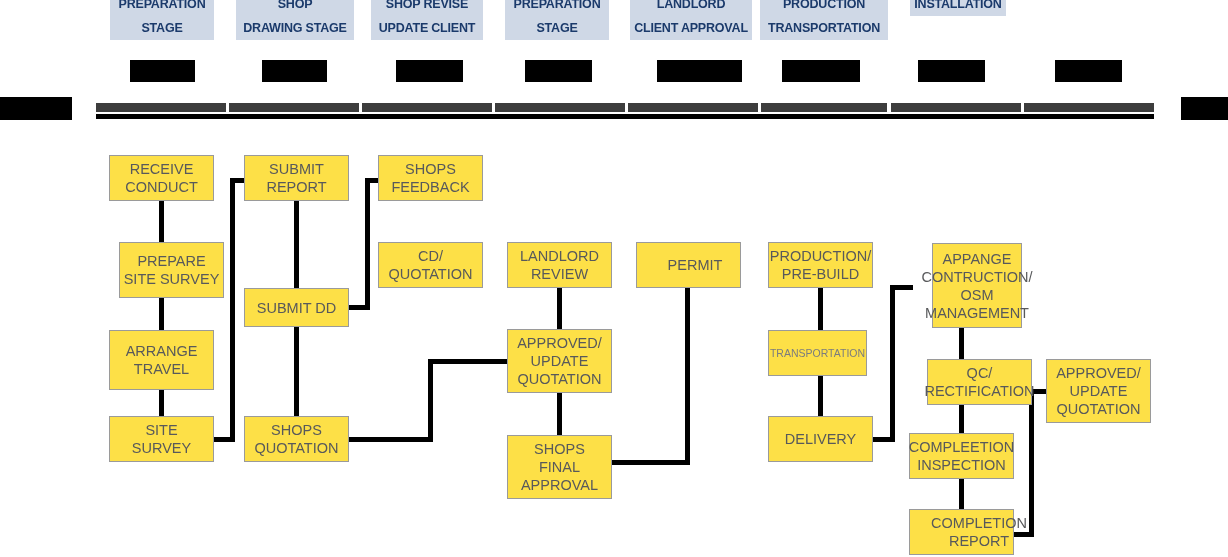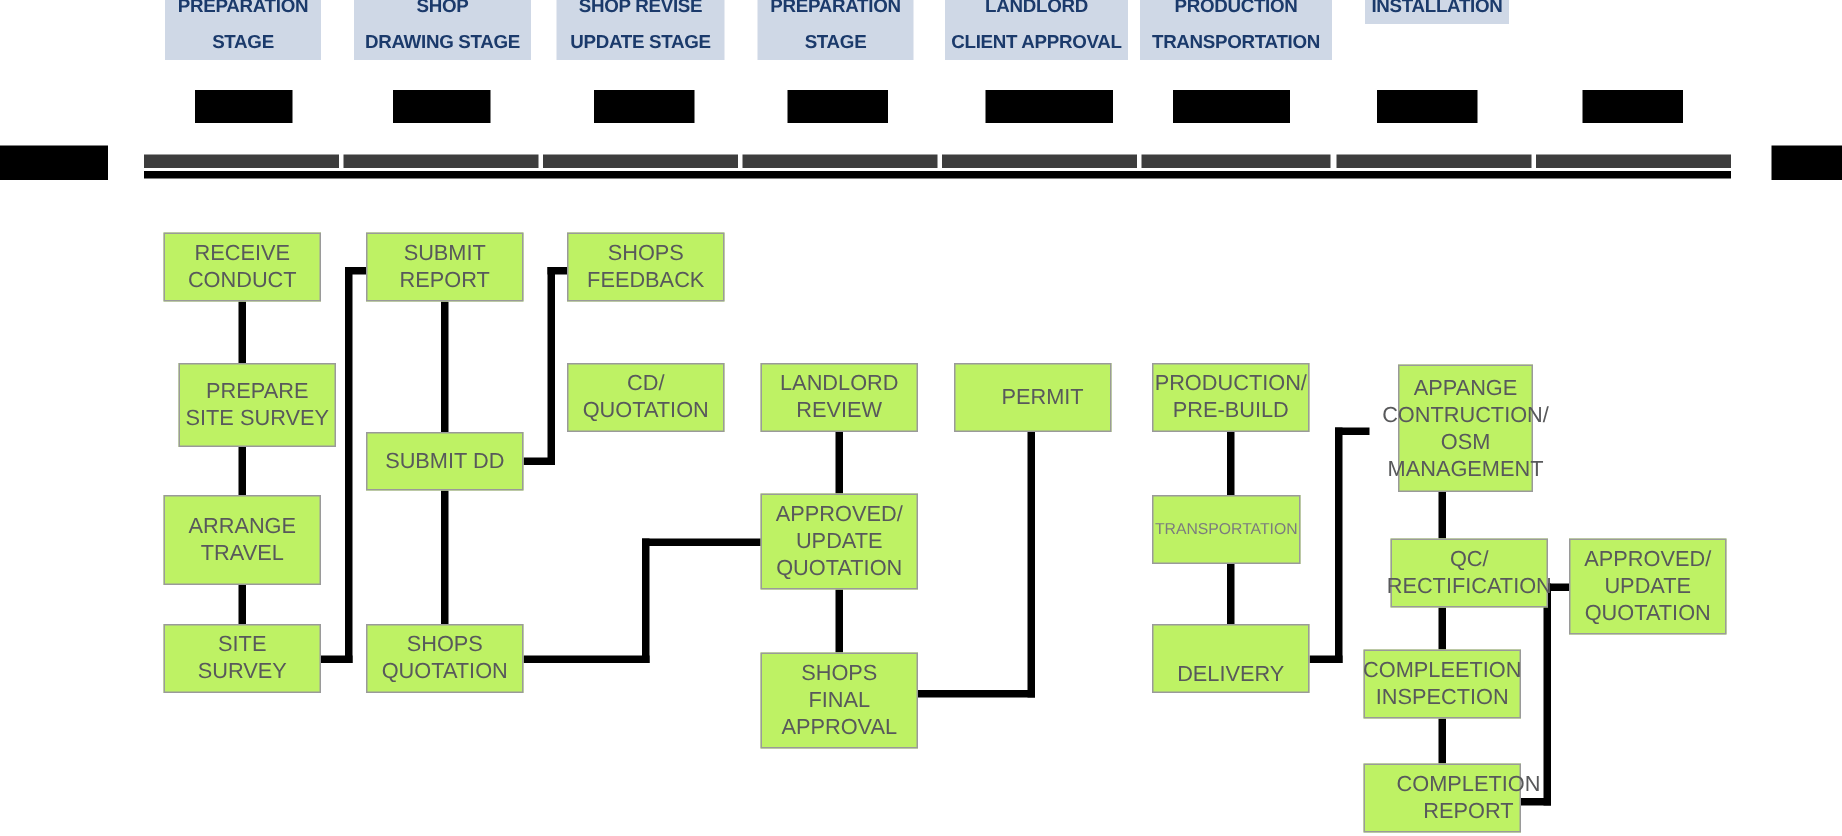--- a/index.html
+++ b/index.html
@@ -73,7 +73,7 @@
     </div>
     <div class="stage-label" style="left: 371px; width: 112px; top: -8px;">
       <div class="l1"><span>SHOP REVISE</span></div>
-      <div class="l2"><span>UPDATE STAGE</span></div>
+      <div class="l2"><span>UPDATE CLIENT</span></div>
     </div>
     <div class="stage-label" style="left: 505px; width: 104px; top: -8px;">
       <div class="l1"><span>PREPARATION</span></div>

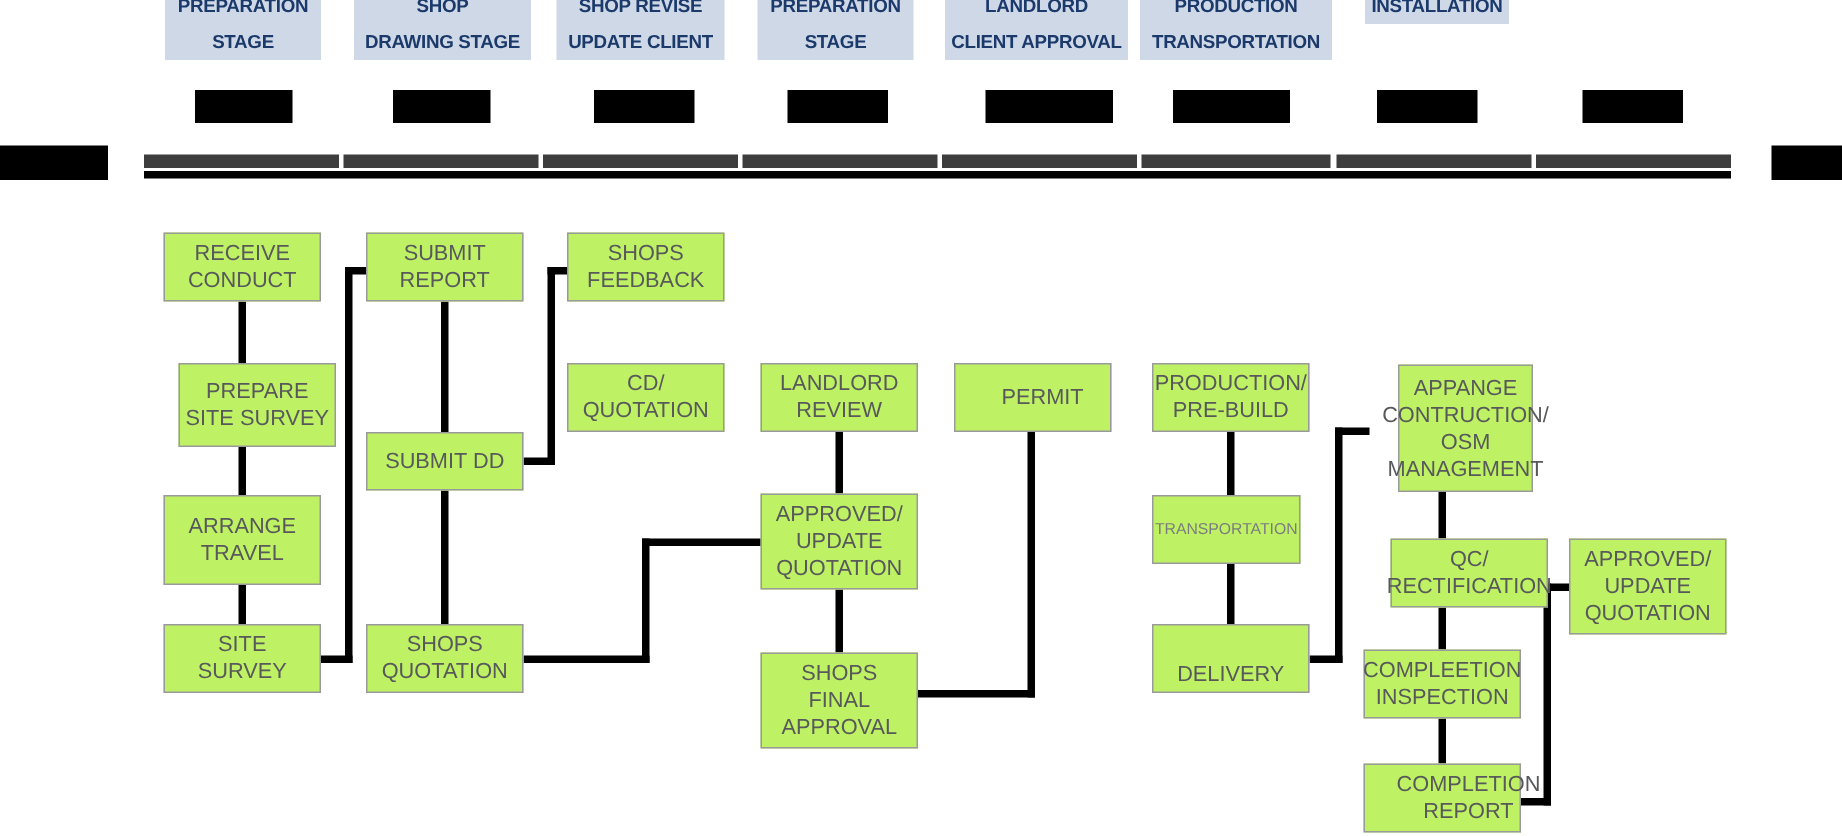--- a/index.html
+++ b/index.html
@@ -40,7 +40,7 @@
   .node{
     position:absolute;
     border:1px solid #9a9a9a;
-    background:#bef264;
+    background:#fde047;
     color:#58595b;
     font-size:14.5px;
     line-height:18px;

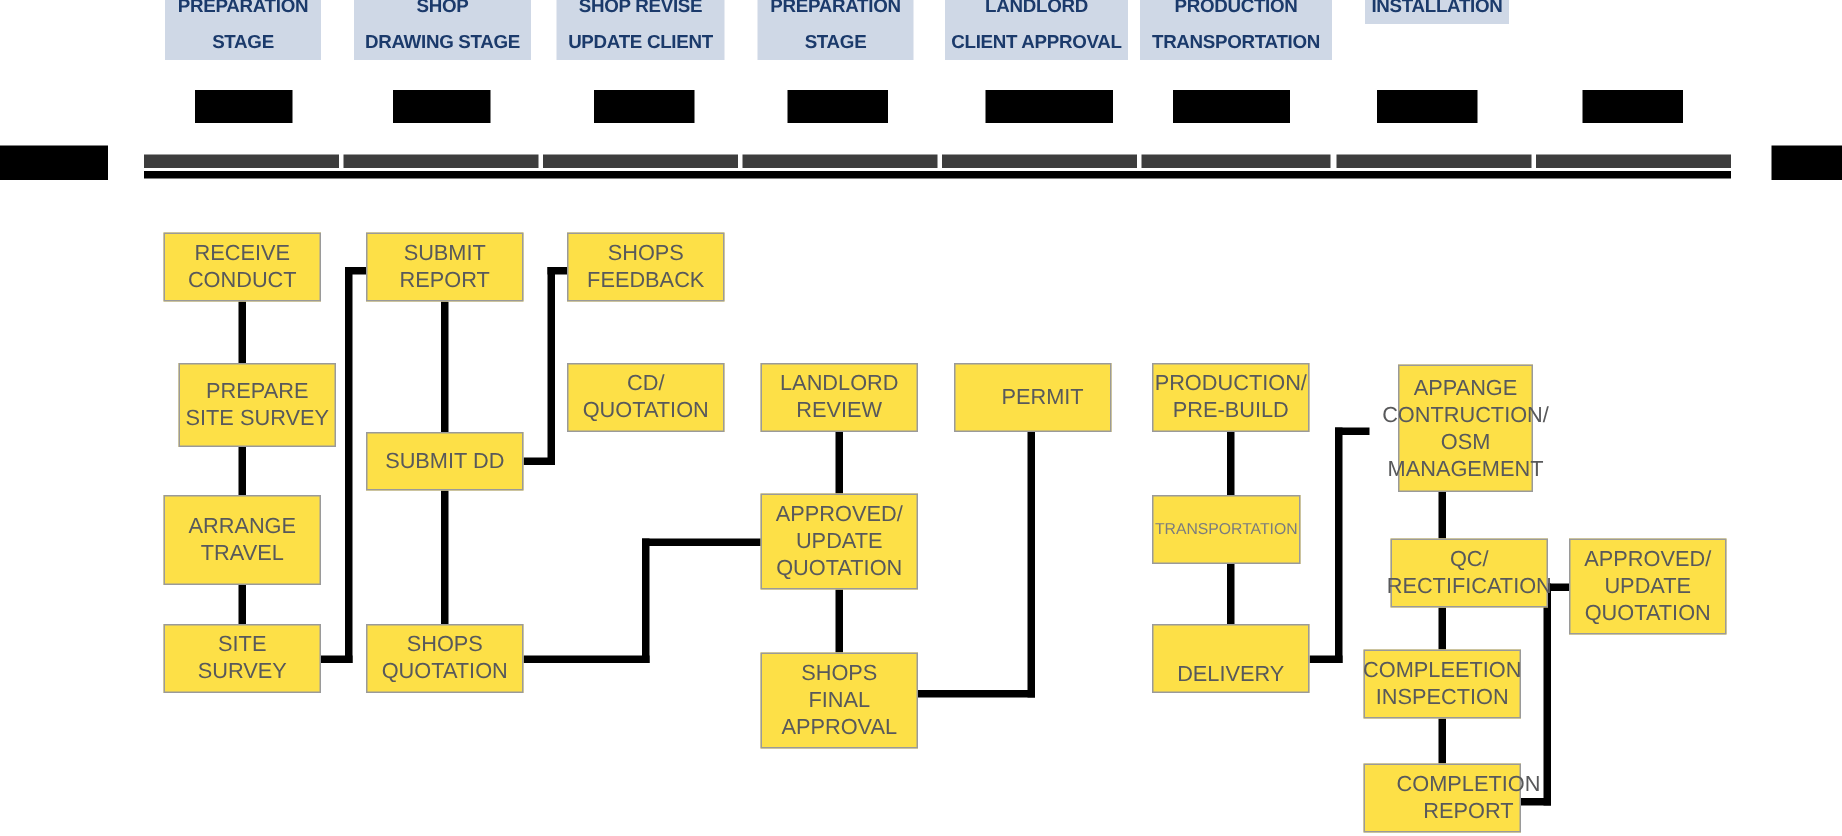--- a/index.html
+++ b/index.html
@@ -198,7 +198,7 @@
     <div class="node small" style="left: 768px; top: 330px; width: 99px; height: 46px;">
       <div class="txt">TRANSPORTATION</div>
     </div>
-    <div class="node" style="left: 768px; top: 416px; width: 105px; height: 46px; align-items: flex-end;">
+    <div class="node" style="left: 768px; top: 416px; width: 105px; height: 46px;">
       <div class="txt">DELIVERY</div>
     </div>
     <div class="node" style="left: 932px; top: 243px; width: 90px; height: 85px; justify-content: center;">

